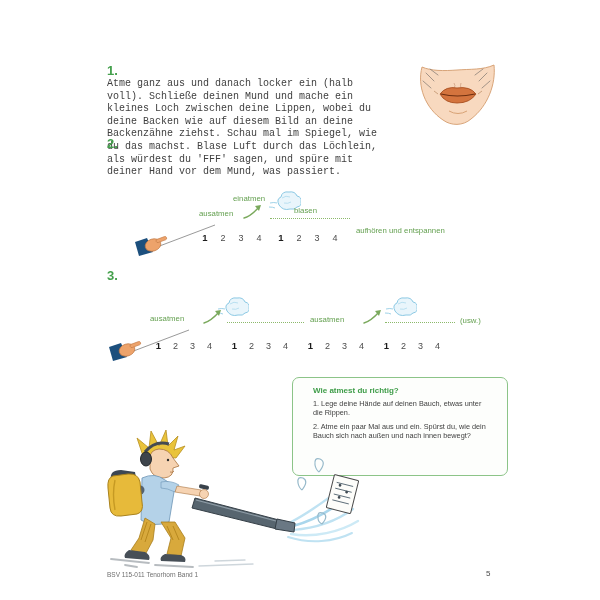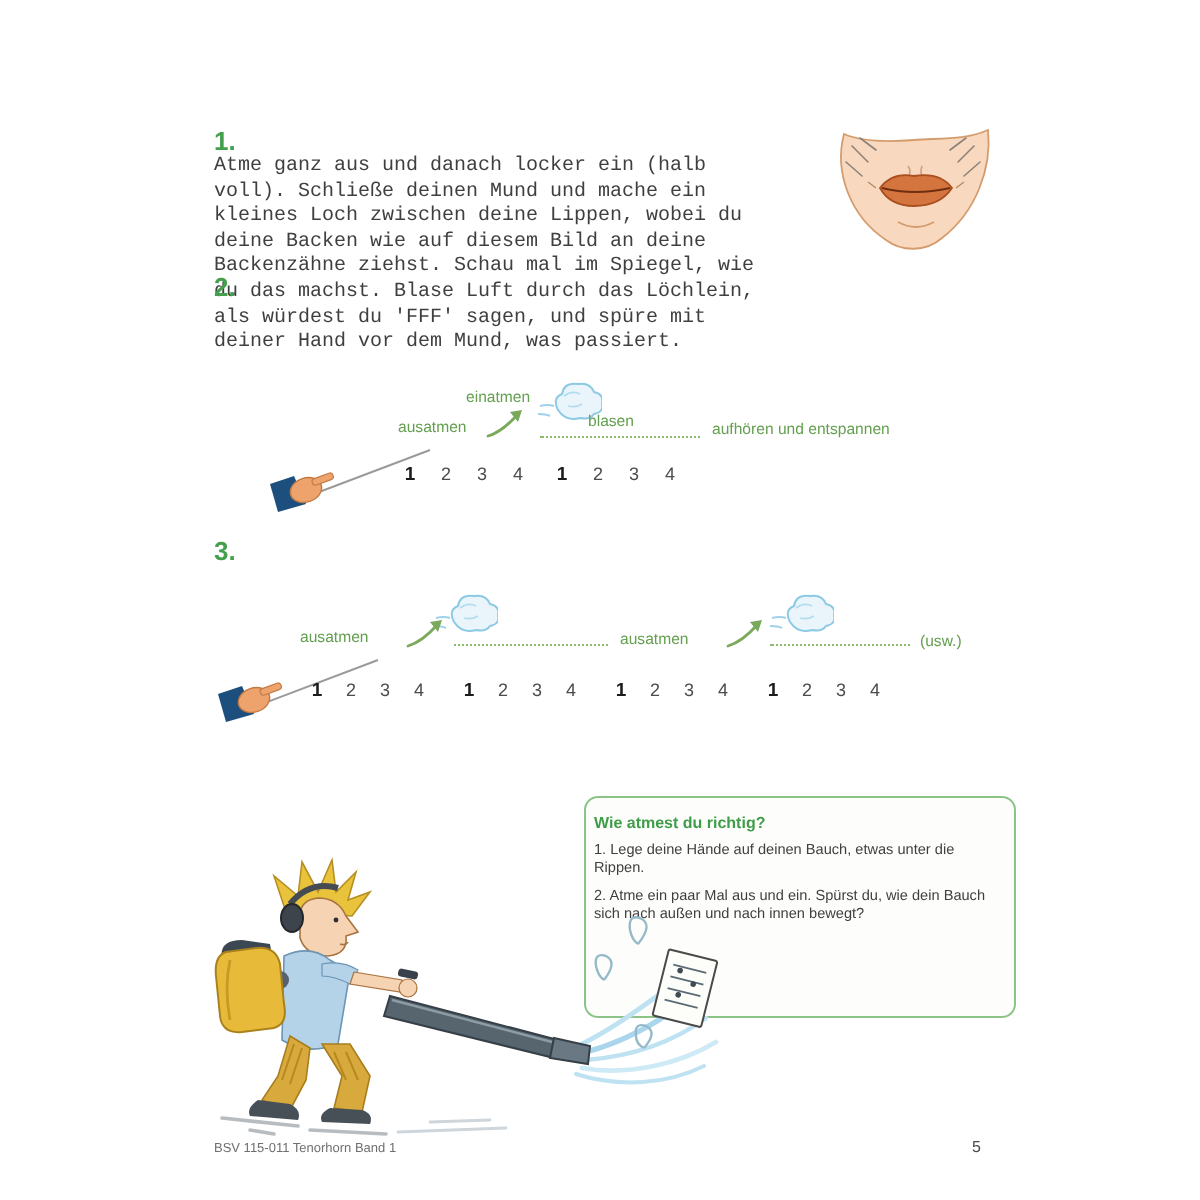--- a/index.html
+++ b/index.html
@@ -69,7 +69,7 @@
     </svg>
     <div class="abs dlabel" style="left:187px;top:16px;">blasen</div>
     <div class="abs dots" style="left:163px;top:28px;width:80px;"></div>
-    <div class="abs dlabel" style="left:249px;top:20px;">aufhören und entspannen</div>
+    <div class="abs dlabel" style="left:249px;top:36px;">aufhören und entspannen</div>
     <svg class="abs" style="left:28px;top:32px;" width="82" height="34" viewBox="0 0 82 34">
       <path d="M14 28 L80 3" stroke="#9a9a9a" stroke-width="1" fill="none"></path>
       <polygon points="0,20 12,16 18,30 4,34" fill="#1c4f7d"></polygon>

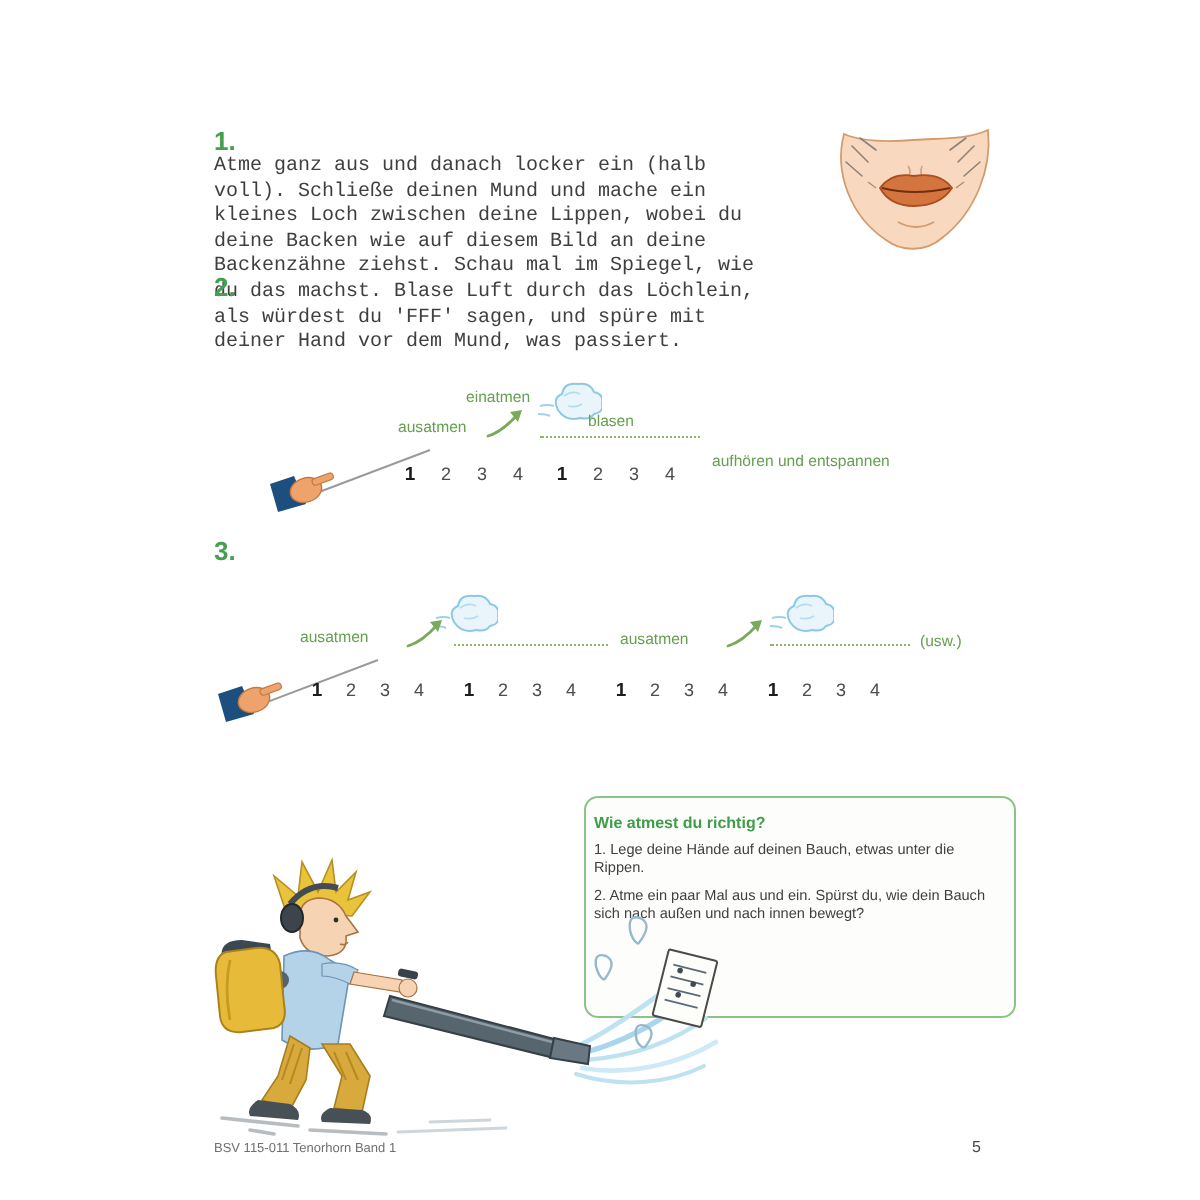--- a/index.html
+++ b/index.html
@@ -18,8 +18,8 @@
   .beat.strong{font-weight:700;color:#1c1c1c;font-size:9.5px;}
   .d1 .gs{margin-left:4px;}
   .d2 .gs{margin-left:8px;}
-  .tipbox{left:292px;top:377px;width:216px;height:111px;box-sizing:border-box;
-          border:1.2px solid #8cc488;border-radius:7px;background:#fdfefc;padding:8px 4px 6px;margin-top:21px;}
+  .tipbox{left:292px;top:377px;width:216px;height:99px;box-sizing:border-box;
+          border:1.2px solid #8cc488;border-radius:7px;background:#fdfefc;padding:8px 20px 6px;}
   .tipbox .tiptitle{font-size:8px;font-weight:bold;color:#3f9d49;margin:0 0 4px;}
   .tipbox p{margin:0 0 4px;font-size:7.3px;line-height:1.28;color:#3f3f3f;}
   .footer-imprint{left:107px;top:571px;font-size:6.5px;color:#6f6f6f;}

